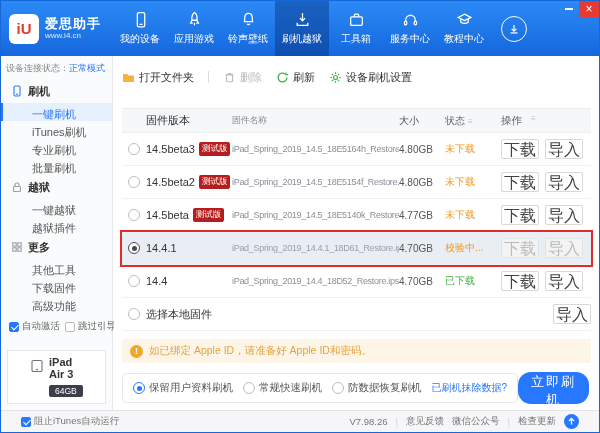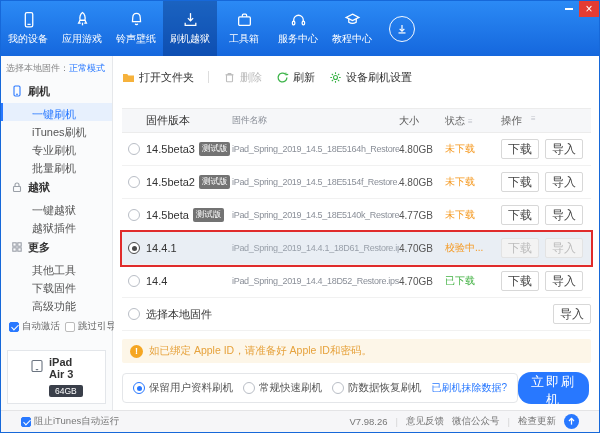--- a/index.html
+++ b/index.html
@@ -122,6 +122,13 @@
 <div class="app">
 
   <header class="topbar">
+    <div class="logo">
+      <div class="logo-mark">iU</div>
+      <div class="logo-text">
+        <div class="logo-title">爱思助手</div>
+        <div class="logo-sub">www.i4.cn</div>
+      </div>
+    </div>
     <nav class="nav">
       <div class="nav-item">
         <span class="nav-icon">

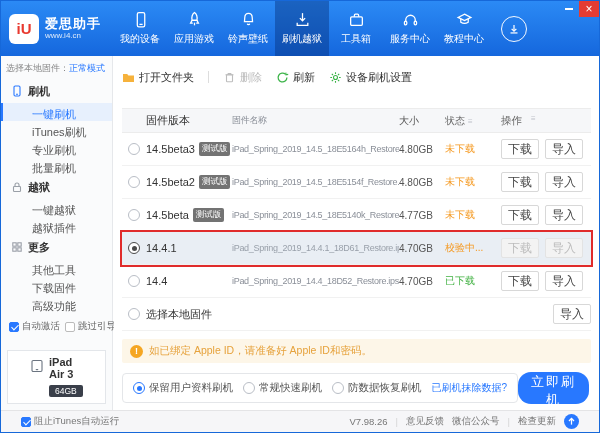--- a/index.html
+++ b/index.html
@@ -215,7 +215,7 @@
 
   <aside class="sidebar">
     <div class="conn-status">
-      <span>选择本地固件：</span><span class="conn-val">正常模式</span>
+      <span>设备连接状态：</span><span class="conn-val">正常模式</span>
     </div>
 
     <div class="group-header">

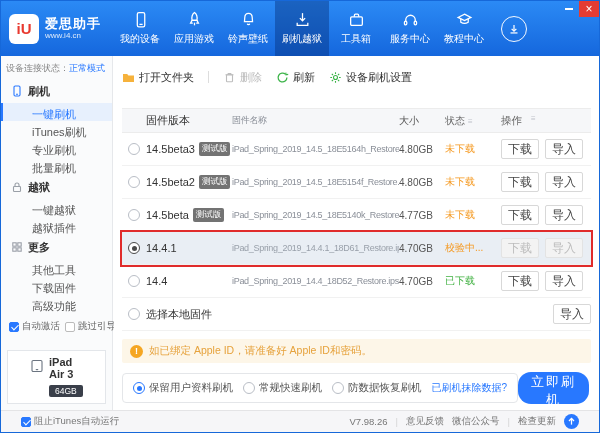--- a/index.html
+++ b/index.html
@@ -77,7 +77,7 @@
   .h-ic { font-size:8px; color:#c0c4cc; margin-left:3px; }
   .mini-btn { width:38px; height:20px; font-size:12px; color:#444; background:#fff;
     border:1px solid #d8d8d8; border-radius:2px; cursor:pointer; font-family:inherit; padding:0; }
-  .badge { background:#737373; color:#fff; font-size:8.5px; padding:1px 3px; border-radius:2px; flex:none; }
+  .badge { background:#b91c1c; color:#fff; font-size:8.5px; padding:1px 3px; border-radius:2px; flex:none; }
   .badge:empty { display:none; }
   .st-orange { color:#f59a23; }
   .st-green { color:#43b244; }

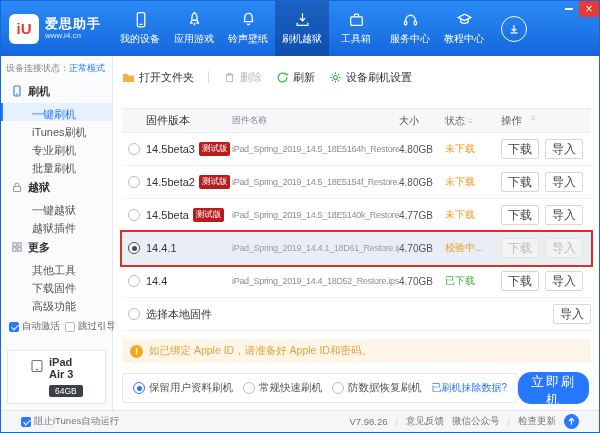--- a/index.html
+++ b/index.html
@@ -75,7 +75,7 @@
   .col-ops { width:90px; display:flex; gap:6px; flex:none; }
   .col-local { flex:1; font-size:11px; color:#333; }
   .h-ic { font-size:8px; color:#c0c4cc; margin-left:3px; }
-  .mini-btn { width:38px; height:20px; font-size:12px; color:#444; background:#fff;
+  .mini-btn { width:38px; height:20px; font-size:16px; color:#444; background:#fff;
     border:1px solid #d8d8d8; border-radius:2px; cursor:pointer; font-family:inherit; padding:0; }
   .badge { background:#b91c1c; color:#fff; font-size:8.5px; padding:1px 3px; border-radius:2px; flex:none; }
   .badge:empty { display:none; }

